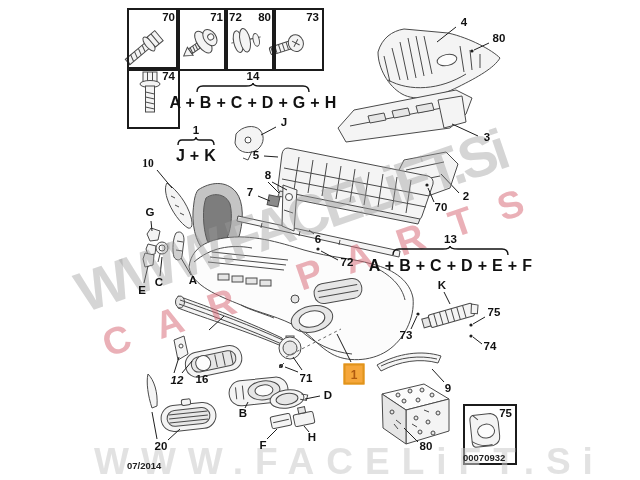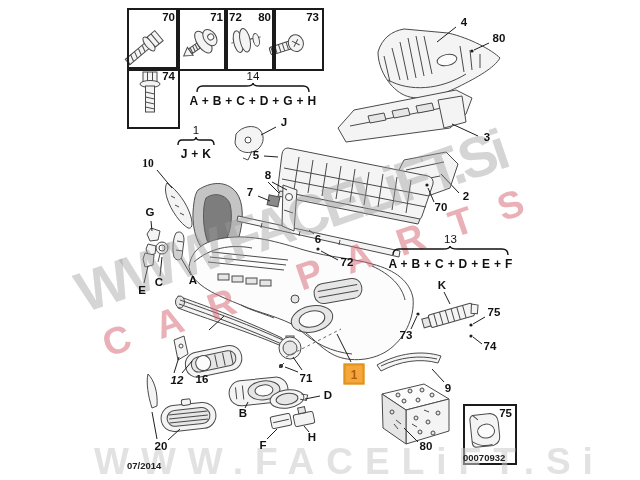--- a/index.html
+++ b/index.html
@@ -11,7 +11,7 @@
   .boxlbl{position:absolute;font-size:11.5px;font-weight:bold;color:#111;line-height:1.1;}
   .tr{top:1px;right:3px;} .tl{top:1px;left:3px;}
   .group{position:absolute;display:flex;flex-direction:column;align-items:center;z-index:25;}
-  .gnum{font-size:11.5px;font-weight:normal;color:#111;}
+  .gnum{font-size:11.5px;font-weight:bold;color:#111;}
   .gform{font-size:12px;font-weight:bold;color:#111;letter-spacing:.3px;white-space:nowrap;margin-top:1px;}
   .brace{display:block;margin-top:1px;}
   .brace path{stroke:#111;stroke-width:1.4;fill:none;}

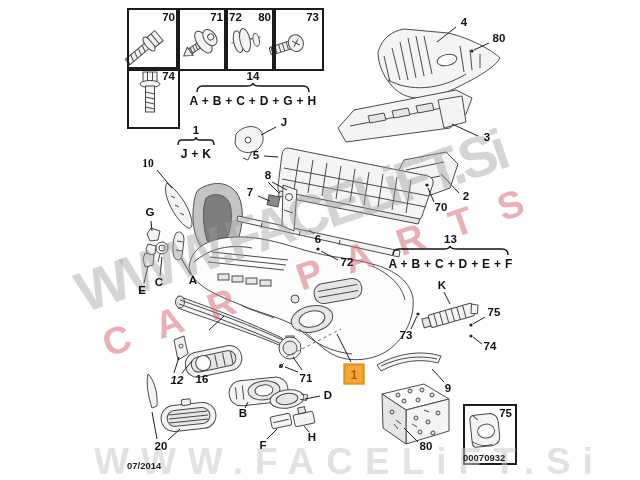--- a/index.html
+++ b/index.html
@@ -12,7 +12,7 @@
   .tr{top:1px;right:3px;} .tl{top:1px;left:3px;}
   .group{position:absolute;display:flex;flex-direction:column;align-items:center;z-index:25;}
   .gnum{font-size:11.5px;font-weight:bold;color:#111;}
-  .gform{font-size:12px;font-weight:bold;color:#111;letter-spacing:.3px;white-space:nowrap;margin-top:1px;}
+  .gform{font-size:16px;font-weight:bold;color:#111;letter-spacing:.3px;white-space:nowrap;margin-top:1px;}
   .brace{display:block;margin-top:1px;}
   .brace path{stroke:#111;stroke-width:1.4;fill:none;}
   .callout{position:absolute;transform:translate(-50%,-50%);font-size:11.5px;font-weight:bold;

